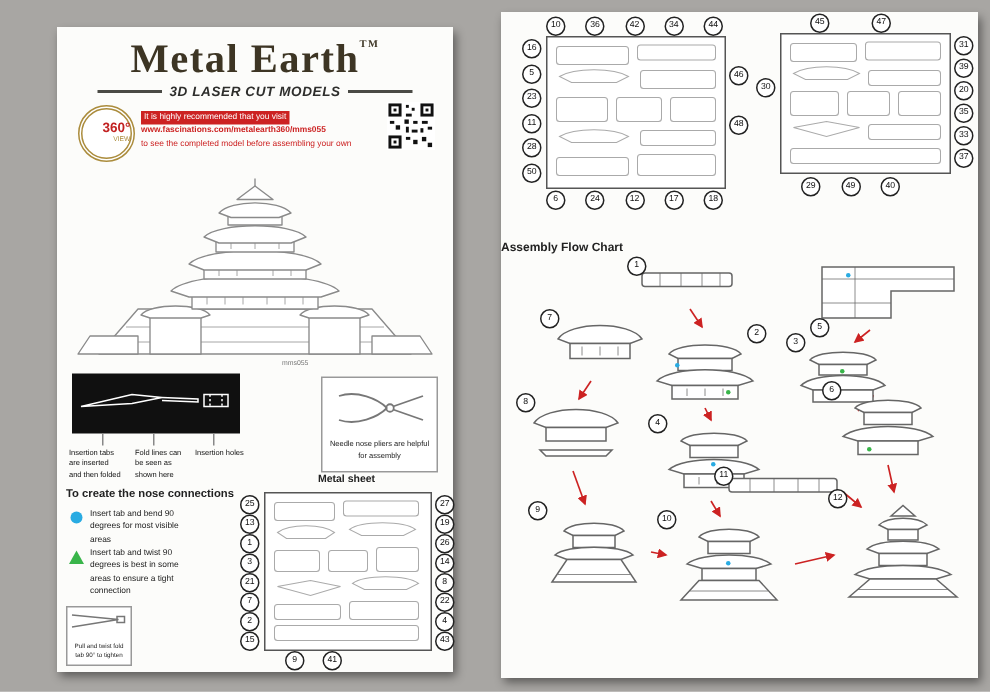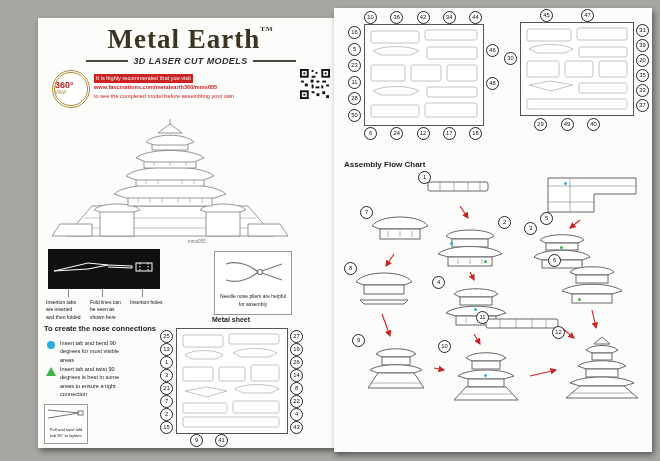--- a/index.html
+++ b/index.html
@@ -6,7 +6,7 @@
   .canvas{position:relative;width:660px;height:461px;background:#a8a6a3;overflow:hidden;
     font-family:"Liberation Sans", sans-serif;color:#222;}
   .page{position:absolute;background:#fcfcfa;box-shadow:2px 3px 6px rgba(0,0,0,.45);}
-  .page-left{left:38px;top:18px;width:264px;height:430px;padding-left:41px;}
+  .page-left{left:38px;top:18px;width:264px;height:430px;}
   .page-right{left:334px;top:8px;width:318px;height:444px;}
 
   

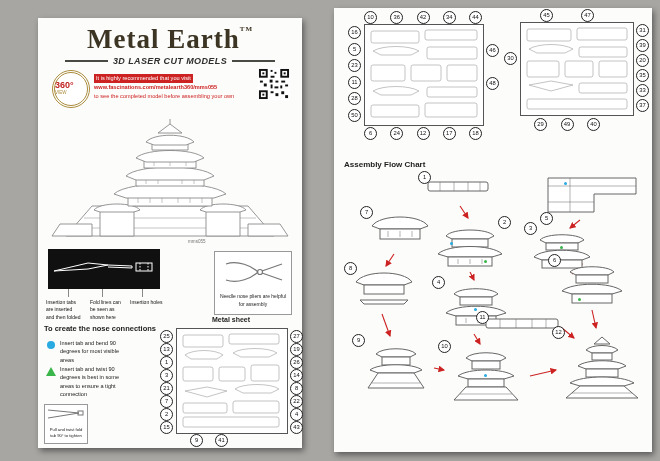--- a/index.html
+++ b/index.html
@@ -20,7 +20,7 @@
 
   
   .badge{position:absolute;left:14px;top:52px;width:32px;height:32px;border:3px double #ab8c3c;
-    border-radius:50%;display:flex;flex-direction:column;align-items:flex-start;justify-content:center;background:#fff;}
+    border-radius:50%;display:flex;flex-direction:column;align-items:flex-end;justify-content:center;background:#fff;}
   .badge .b1{color:#c22222;font-weight:bold;font-size:9px;line-height:1;}
   .badge .b2{color:#ab8c3c;font-size:4.5px;line-height:1.4;}
   .notice{position:absolute;left:56px;top:56px;width:152px;font-size:5.6px;line-height:1.6;}

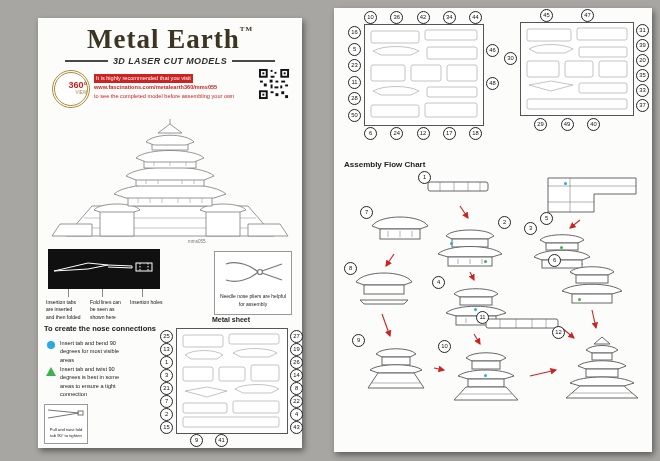--- a/index.html
+++ b/index.html
@@ -63,7 +63,7 @@
   
   .s2{left:30px;top:16px;width:118px;height:100px;}
   .s3{left:186px;top:14px;width:112px;height:92px;}
-  .flow-head{position:absolute;left:10px;top:152px;font-size:8px;font-weight:bold;}
+  .flow-head{position:absolute;left:0;top:152px;font-size:8px;font-weight:bold;}
   .flow-arrows{position:absolute;left:0;top:160px;width:318px;height:284px;}
   .node{position:absolute;}
   .node .step{position:absolute;z-index:2;}

